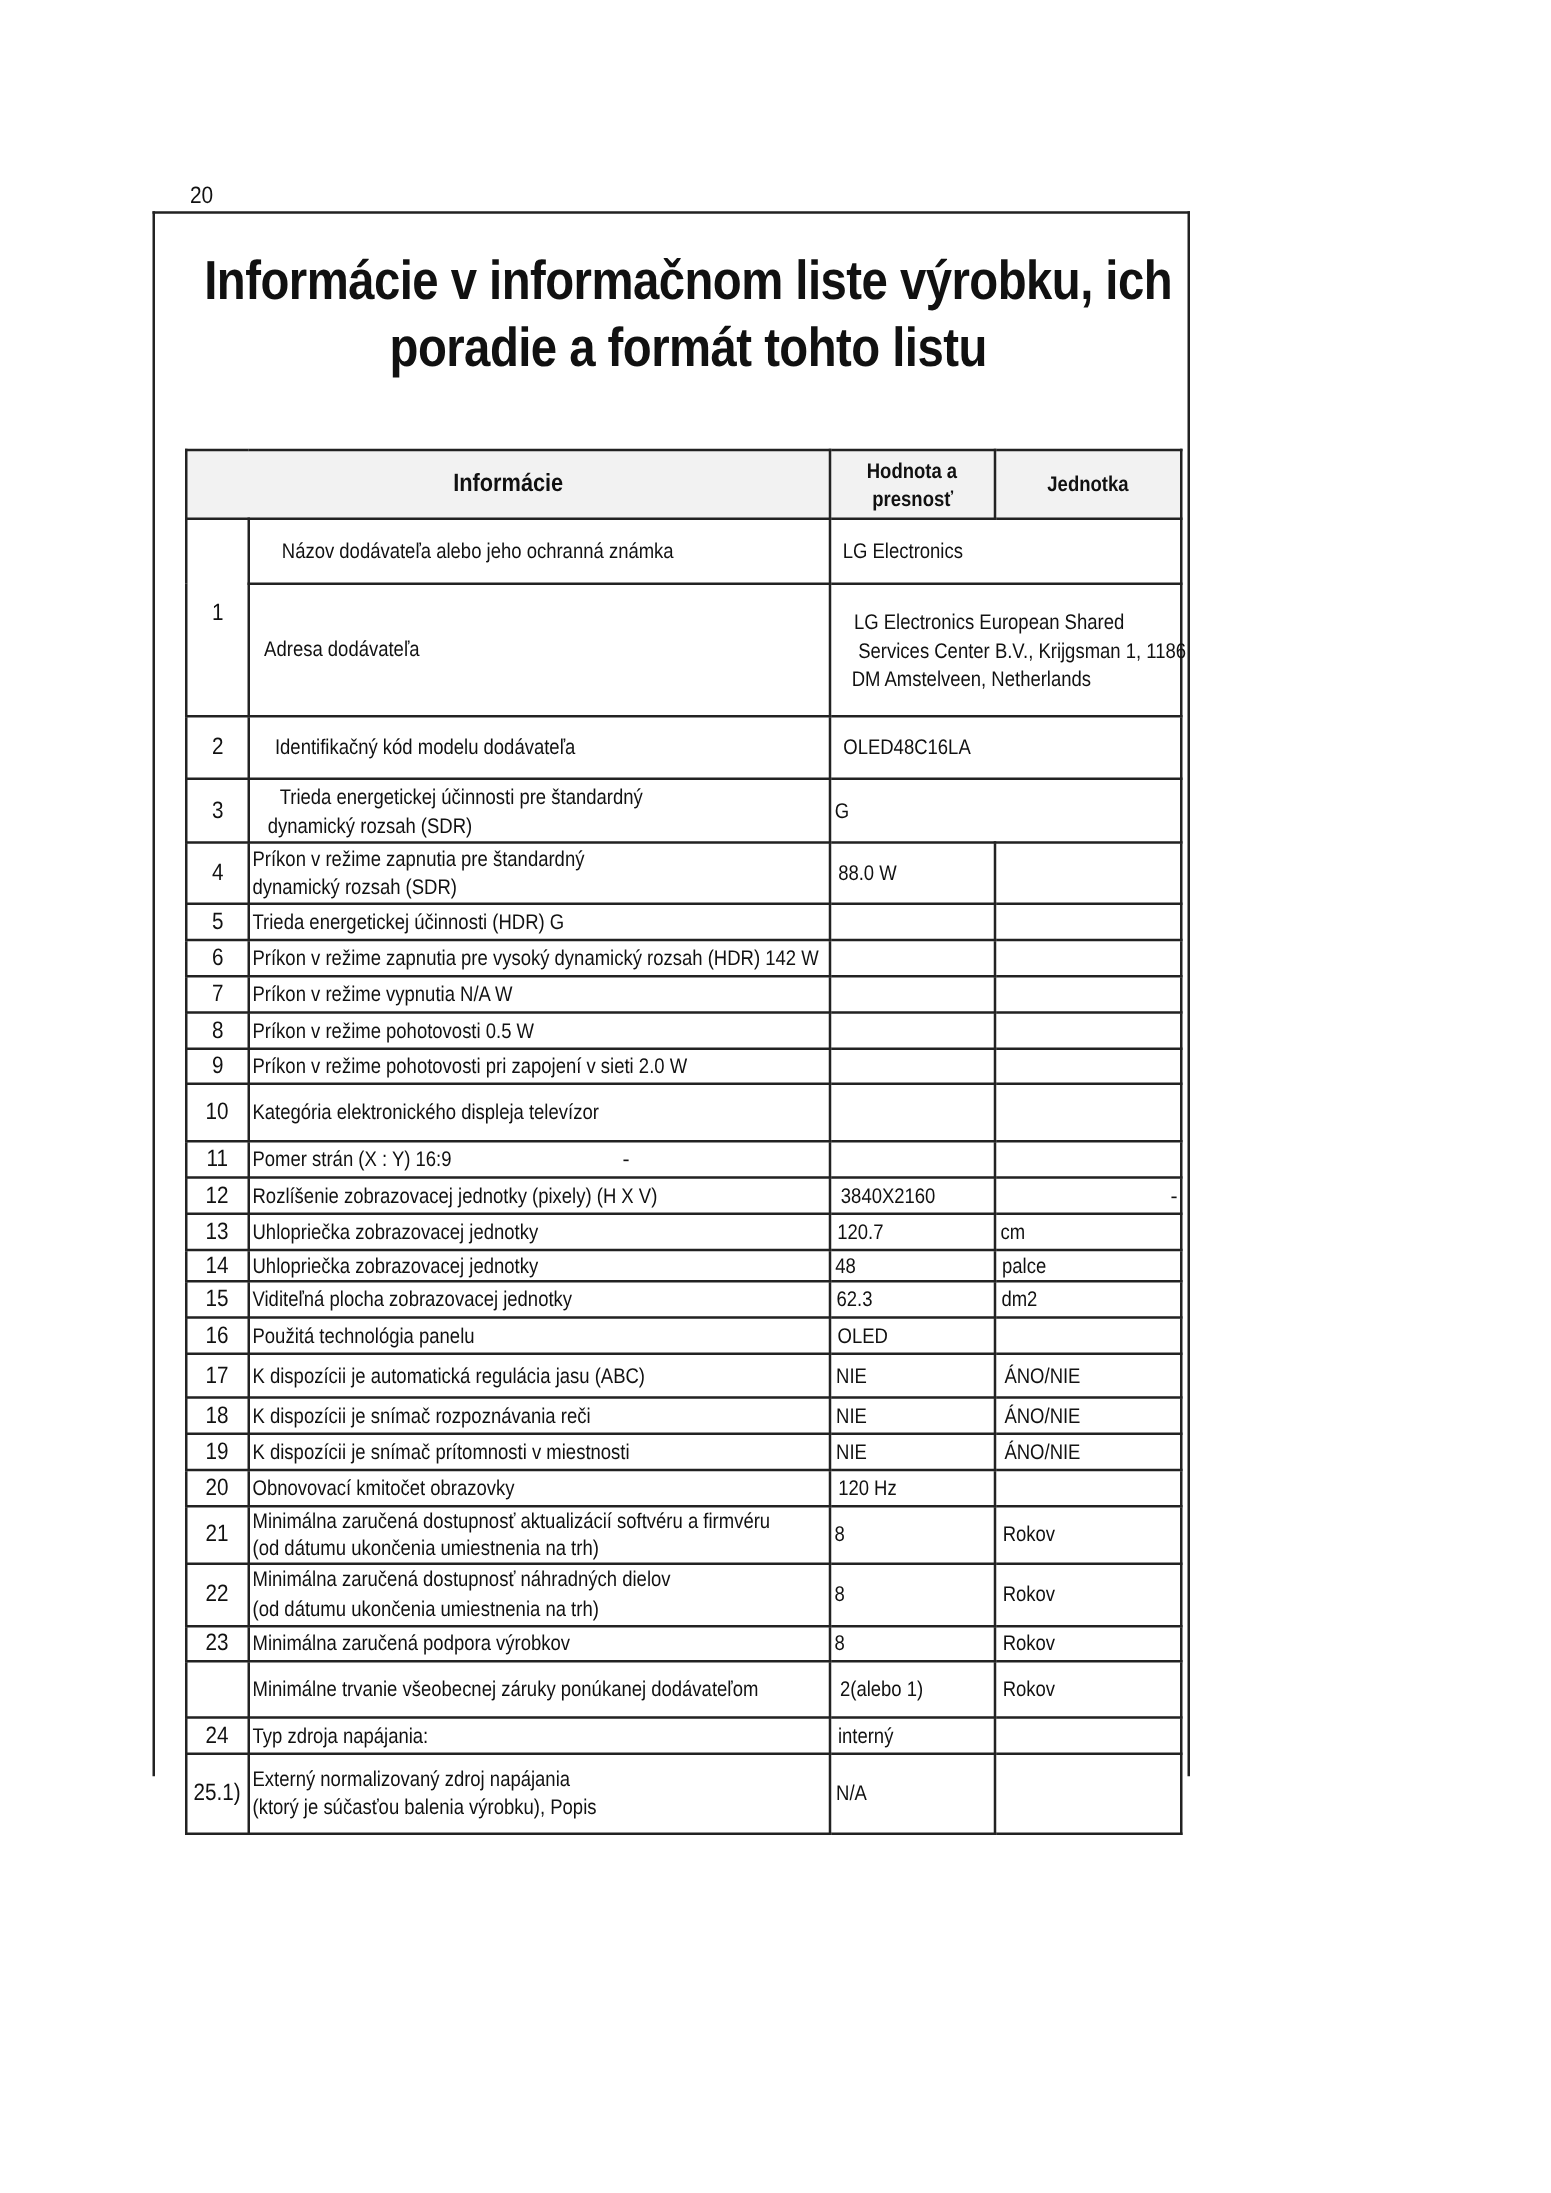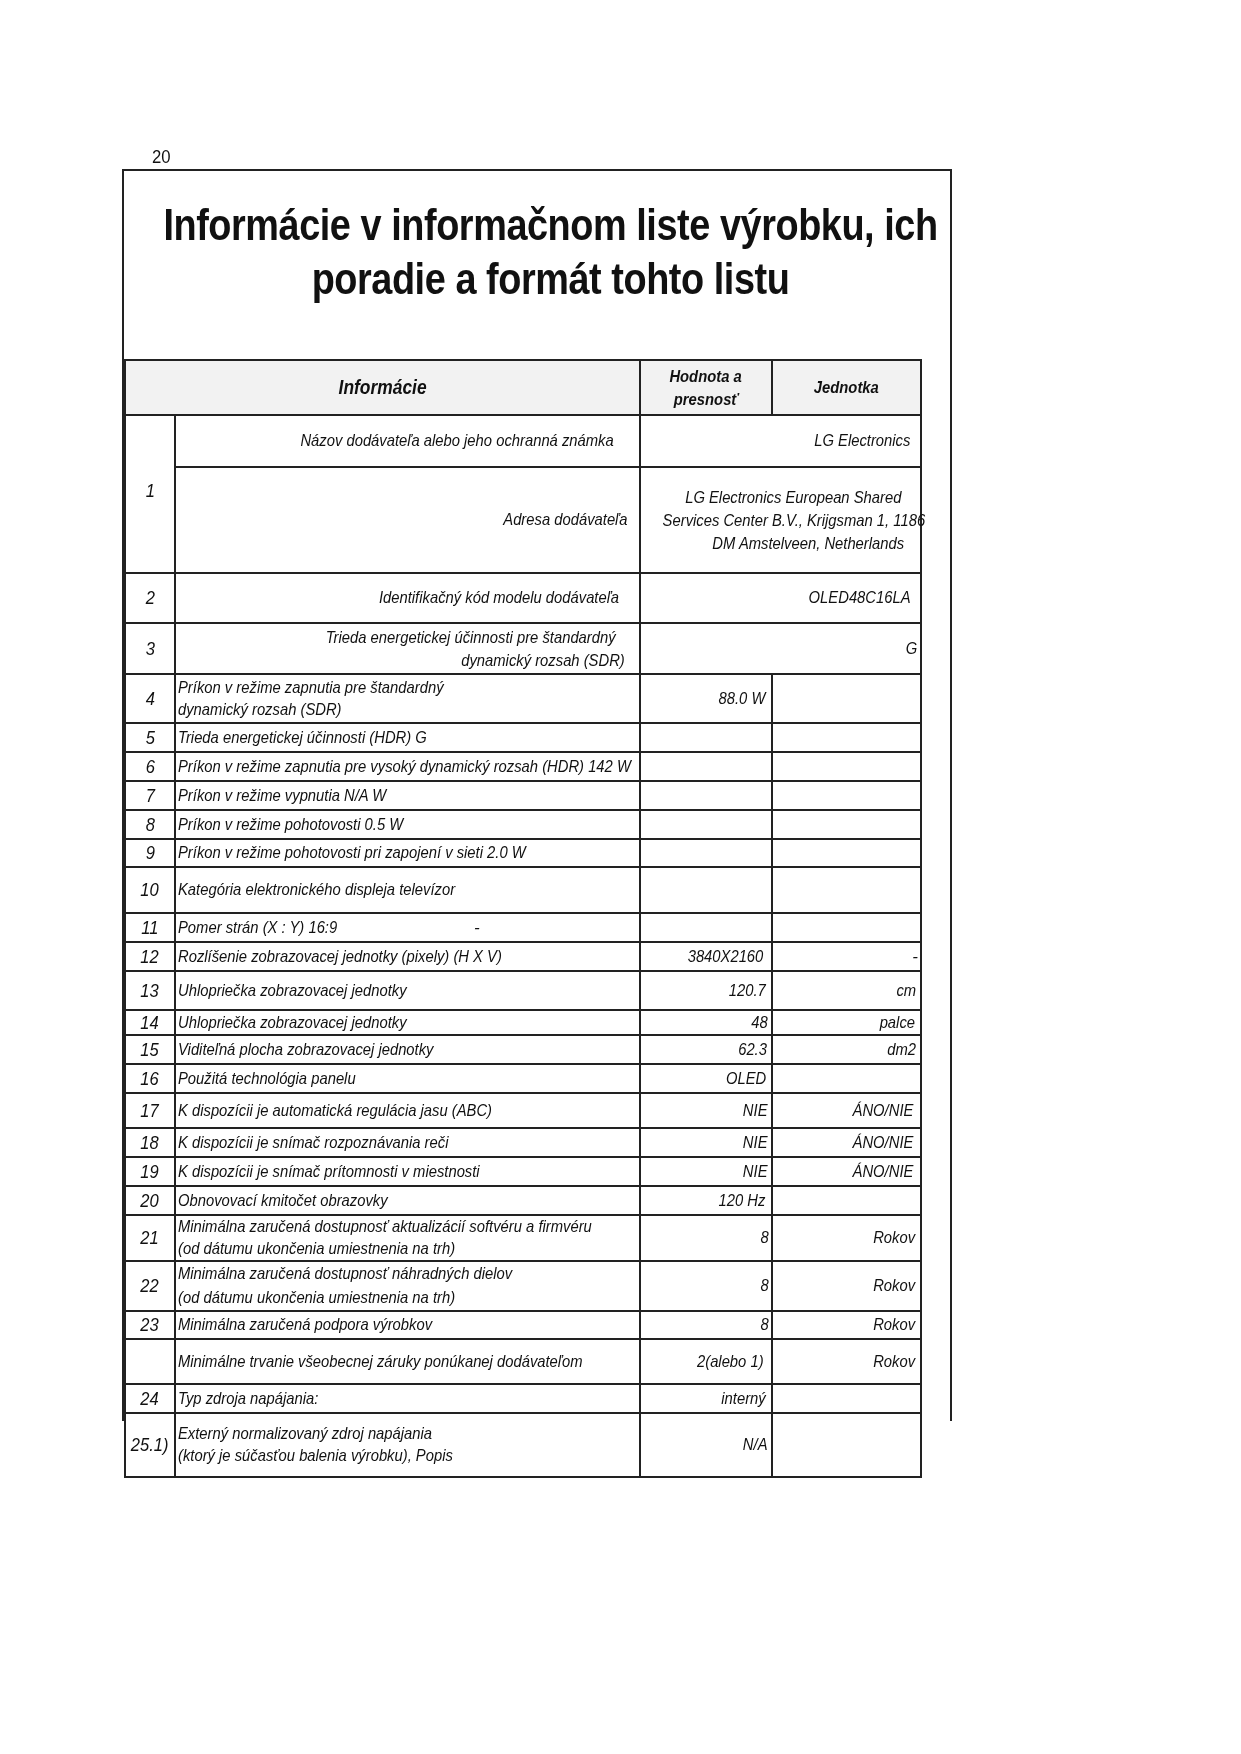--- a/index.html
+++ b/index.html
@@ -7,7 +7,7 @@
   .page-num { position:absolute; left:152px; top:146px; font-size:19px; transform:scaleX(0.88); transform-origin:left; }
   .frame { position:absolute; left:122px; top:169px; width:826px; height:1250px; border-left:2px solid #222; border-right:2px solid #222; border-top:2px solid #222; }
   .title { position:absolute; left:130px; top:198px; width:978px; text-align:center; font-weight:bold; font-size:44px; line-height:54px; letter-spacing:-0.5px; transform:scaleX(0.86); transform-origin:left; }
-  table.spec { position:absolute; left:124px; top:359px; border-collapse:collapse; table-layout:fixed; width:796px; font-size:17px;font-style:italic; }
+  table.spec { position:absolute; left:148px; top:359px; border-collapse:collapse; table-layout:fixed; width:796px; font-size:17px; }
   table.spec td { border:2px solid #222; padding:0 2px; vertical-align:middle; overflow:visible; white-space:nowrap; }
   .hdr { background:#f2f2f2; font-weight:bold; text-align:center; }
   .c { text-align:right;margin-left:26px; }

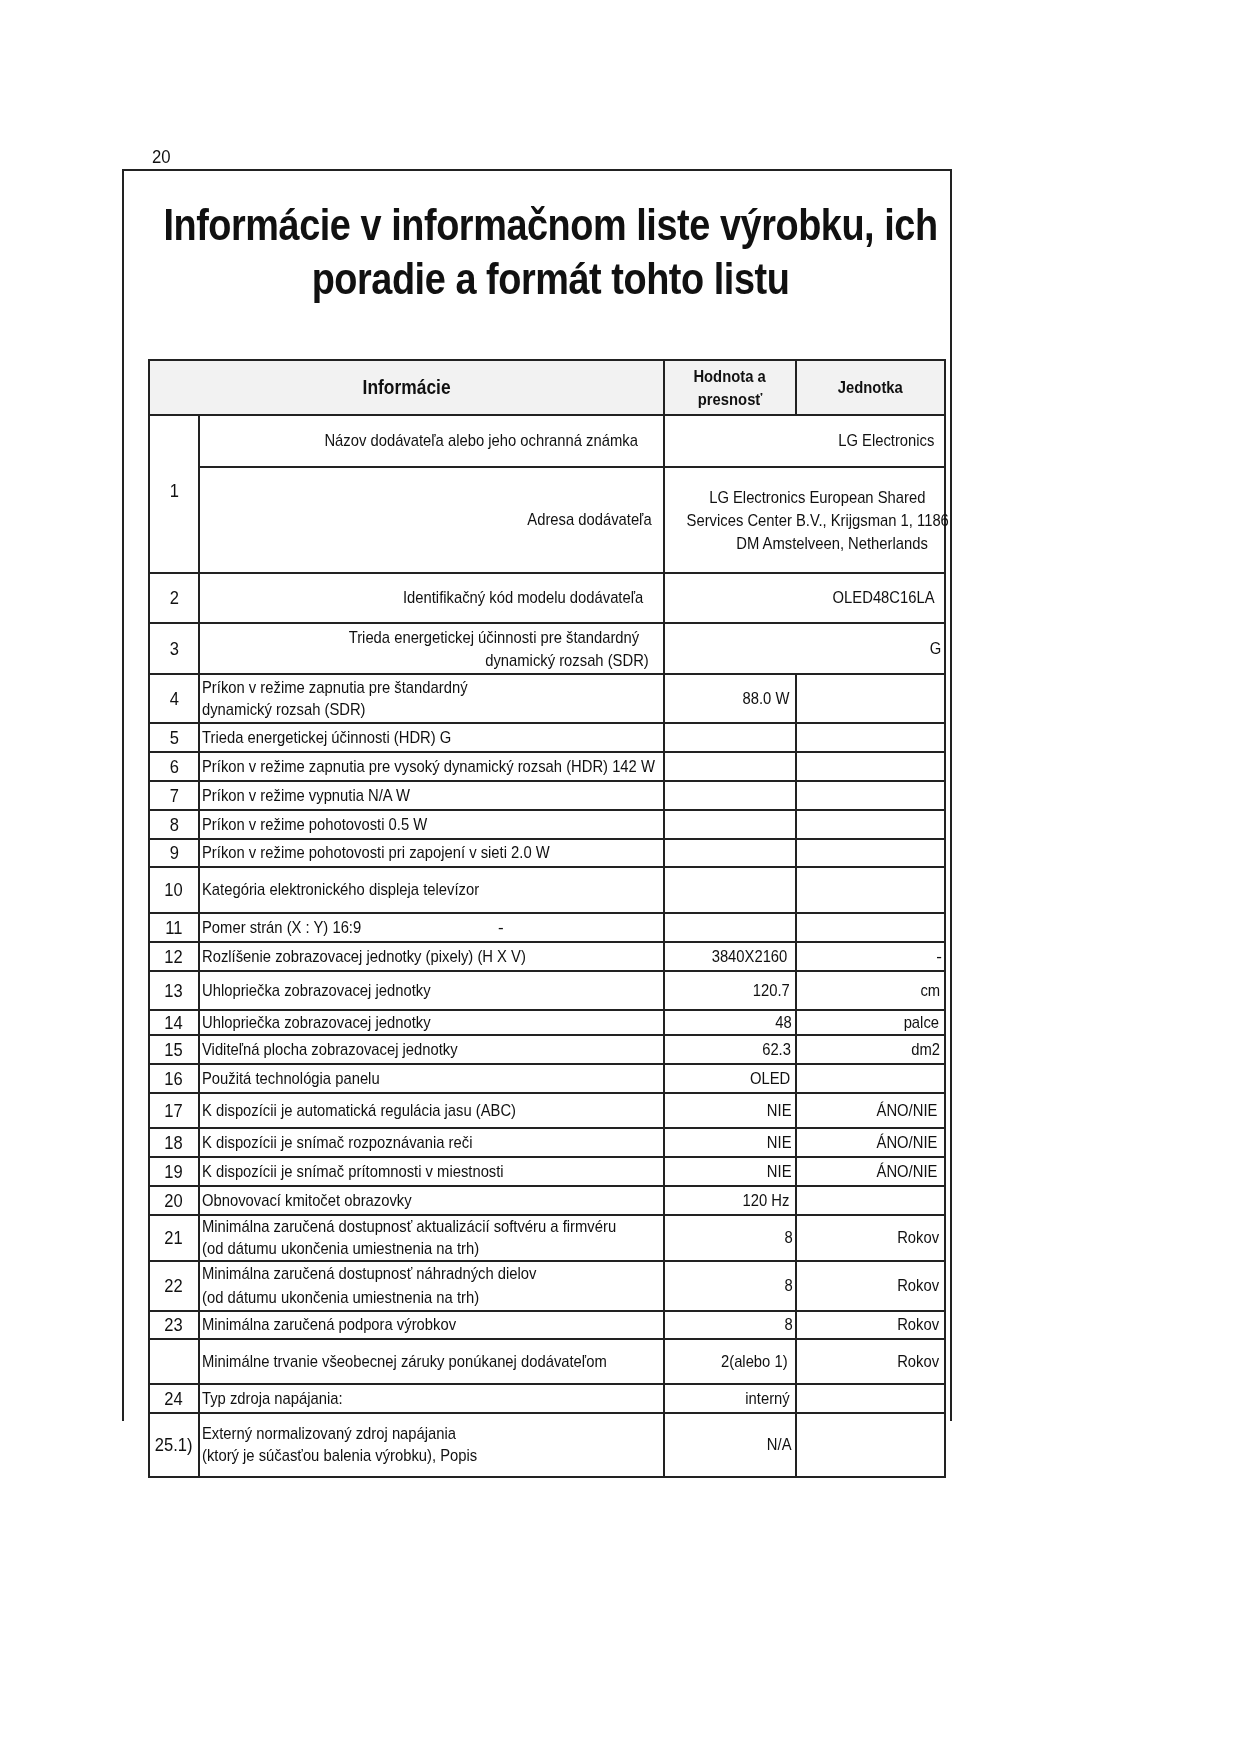--- a/index.html
+++ b/index.html
@@ -10,7 +10,7 @@
   table.spec { position:absolute; left:148px; top:359px; border-collapse:collapse; table-layout:fixed; width:796px; font-size:17px; }
   table.spec td { border:2px solid #222; padding:0 2px; vertical-align:middle; overflow:visible; white-space:nowrap; }
   .hdr { background:#f2f2f2; font-weight:bold; text-align:center; }
-  .c { text-align:right;margin-left:26px; }
+  .c { text-align:left;margin-left:26px; }
   .num { text-align:center; font-size:19px; }
   .sq { display:inline-block; transform:scaleX(0.87); transform-origin:center; }
   .sql { display:inline-block; transform:scaleX(0.87); transform-origin:left; }

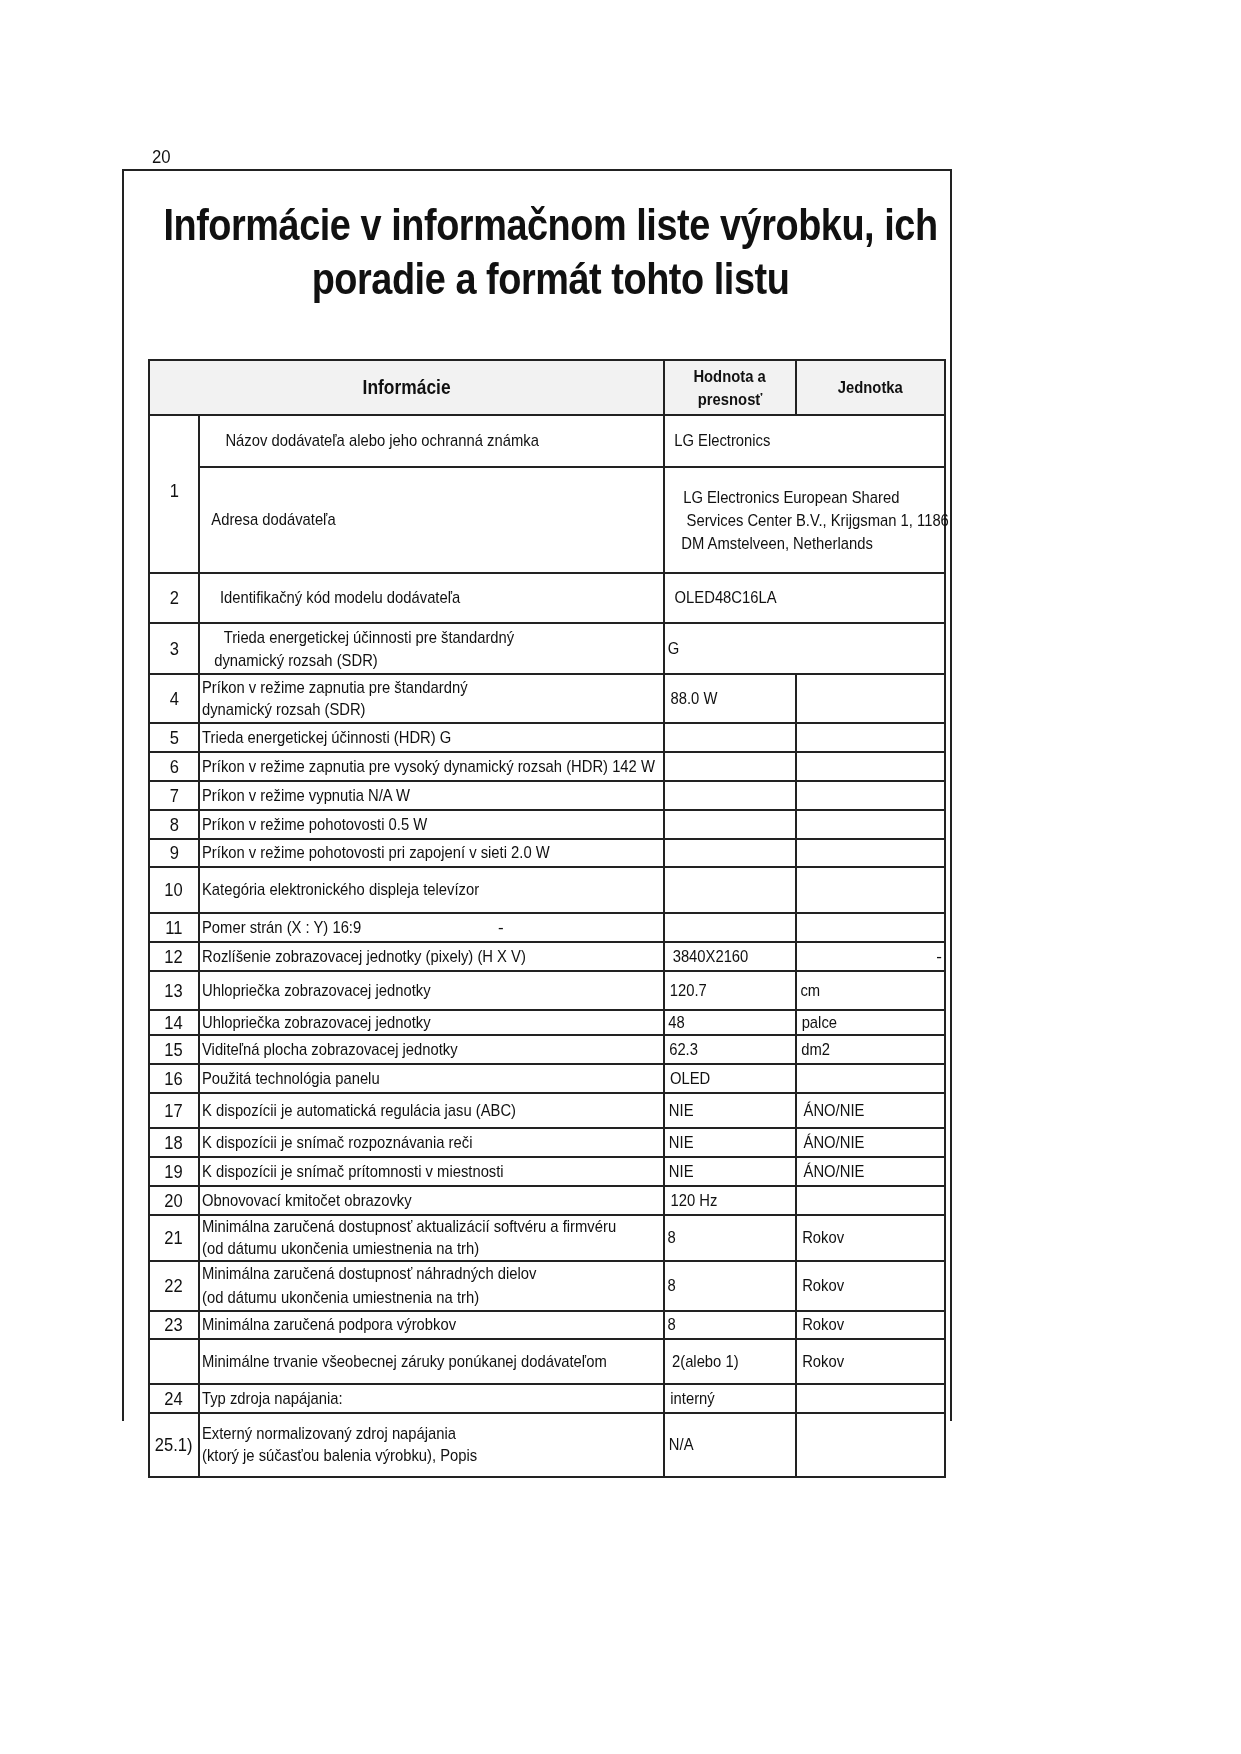--- a/index.html
+++ b/index.html
@@ -112,7 +112,7 @@
     <td class="c"><span class="sq">3840X2160</span></td>
     <td class="rt"><span>-</span></td>
   </tr>
-  <tr style="height:39px">
+  <tr style="height:29px">
     <td class="num"><span class="sq">13</span></td>
     <td><span class="sql">Uhlopriečka zobrazovacej jednotky</span></td>
     <td class="c"><span class="sq">120.7</span></td>

